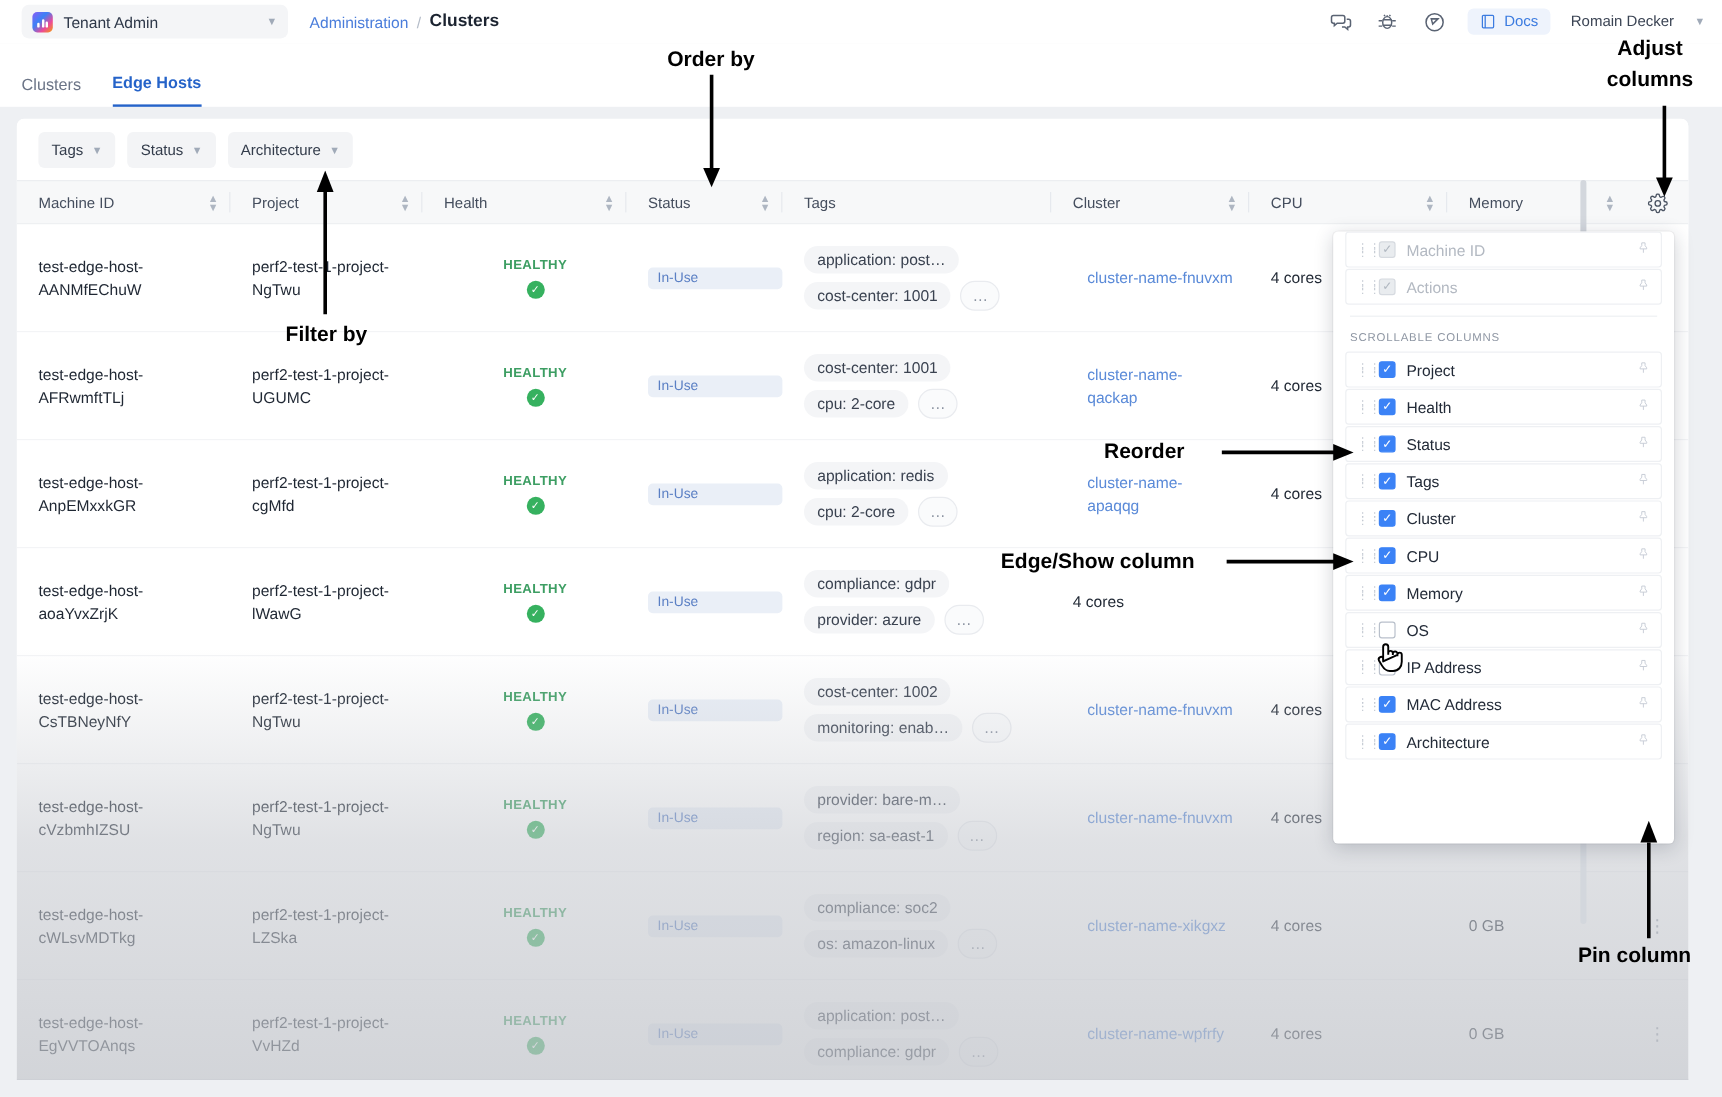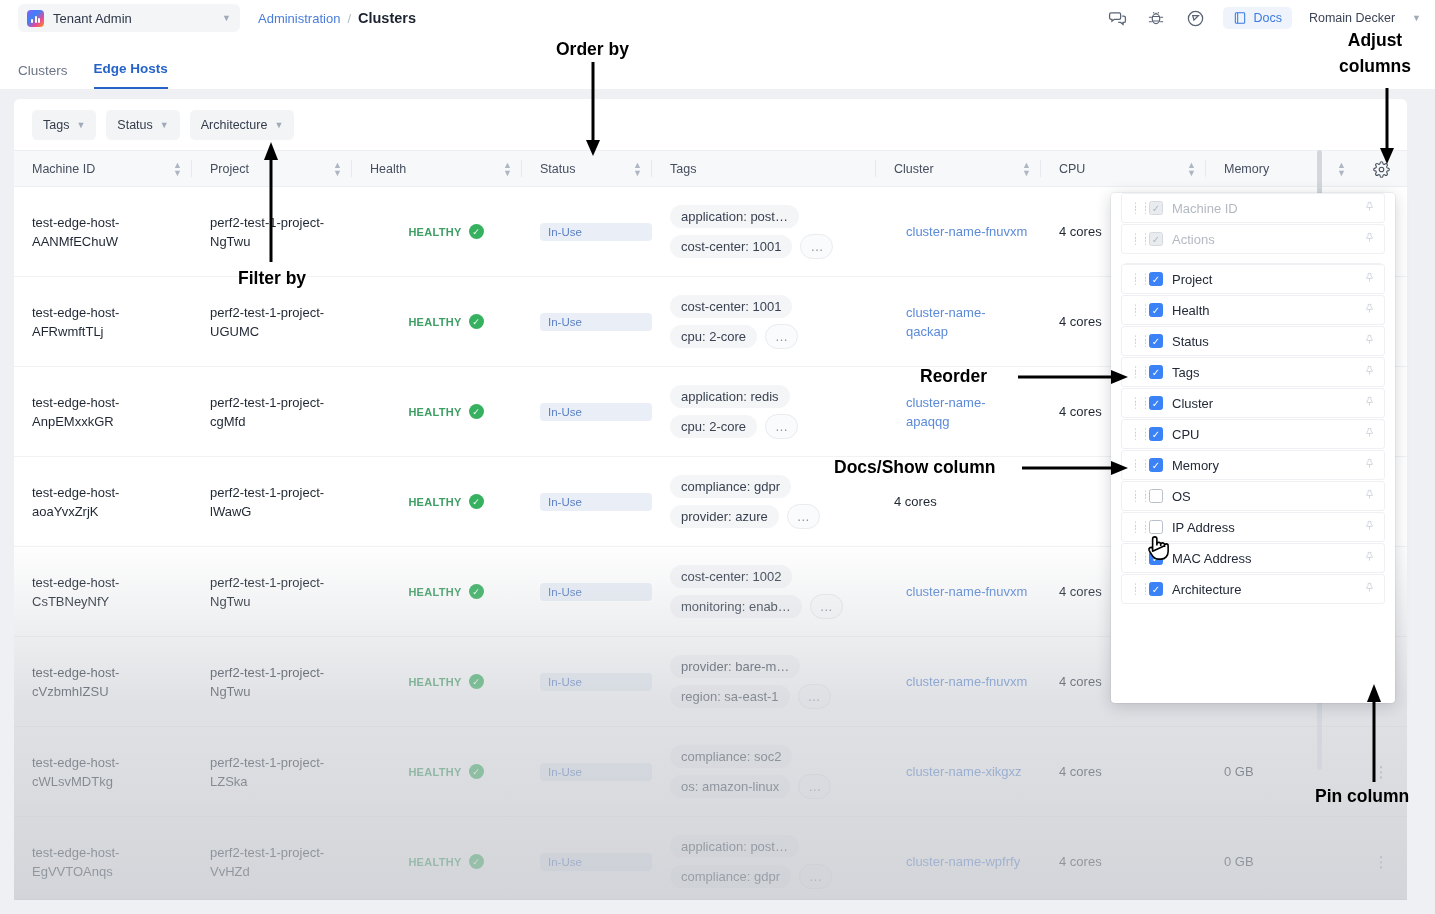--- a/index.html
+++ b/index.html
@@ -93,7 +93,7 @@
   .trow { height: 90px; display: flex; align-items: center; border-bottom: 1px solid #f0f2f4; background: #fff; }
   .td { font-size: 12.5px; color: #1f2733; padding-left: 18px; height: 100%; display: flex; flex-direction: column; justify-content: center; }
   .mid { font-size: 13px; line-height: 19px; color: #1f2733; }
-  .health { flex-direction: row; align-items: center; gap: 7px; }
+  .health { flex-direction: column; align-items: center; gap: 7px; }
   .health-txt { font-size: 11px; font-weight: 700; letter-spacing: .3px; color: #3d9e63; }
   .hdot { width: 15px; height: 15px; border-radius: 50%; background: #36b15f; display: flex; align-items: center; justify-content: center; color: #fff; font-size: 9px; }
   .badge { background: #eaeff7; color: #5a7fc4; font-size: 11.5px; border-radius: 4px; padding: 3px 8px; display: inline-block; }

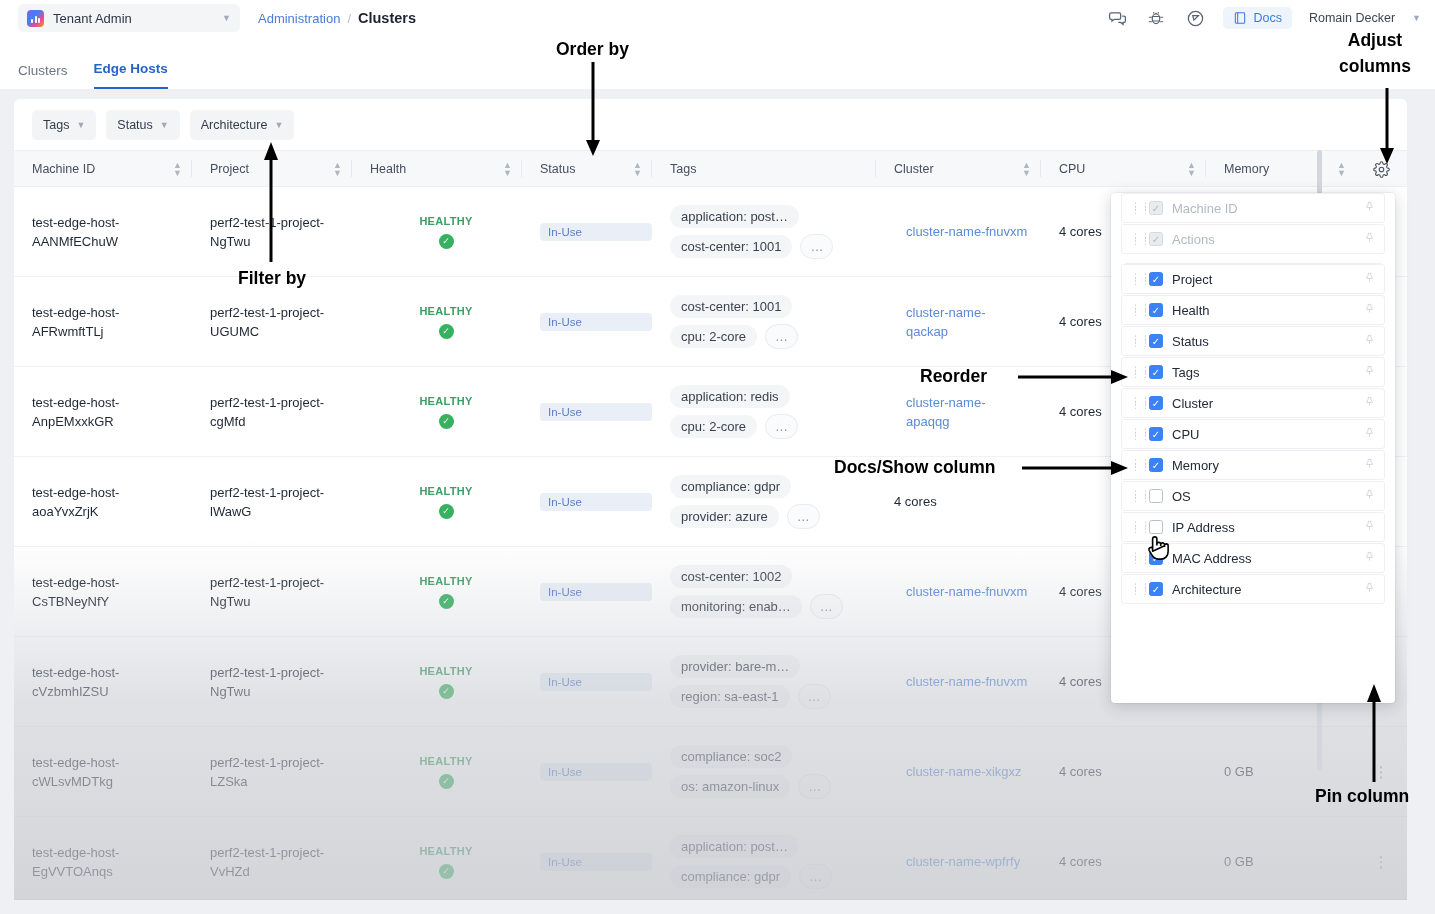--- a/index.html
+++ b/index.html
@@ -627,6 +627,7 @@
           </div>
         </div>
       <div class="panel-divider"></div>
+      <div class="group-label">SCROLLABLE COLUMNS</div>
       <div id="scroll-list">
           <div class="colrow">
             <span class="grip">

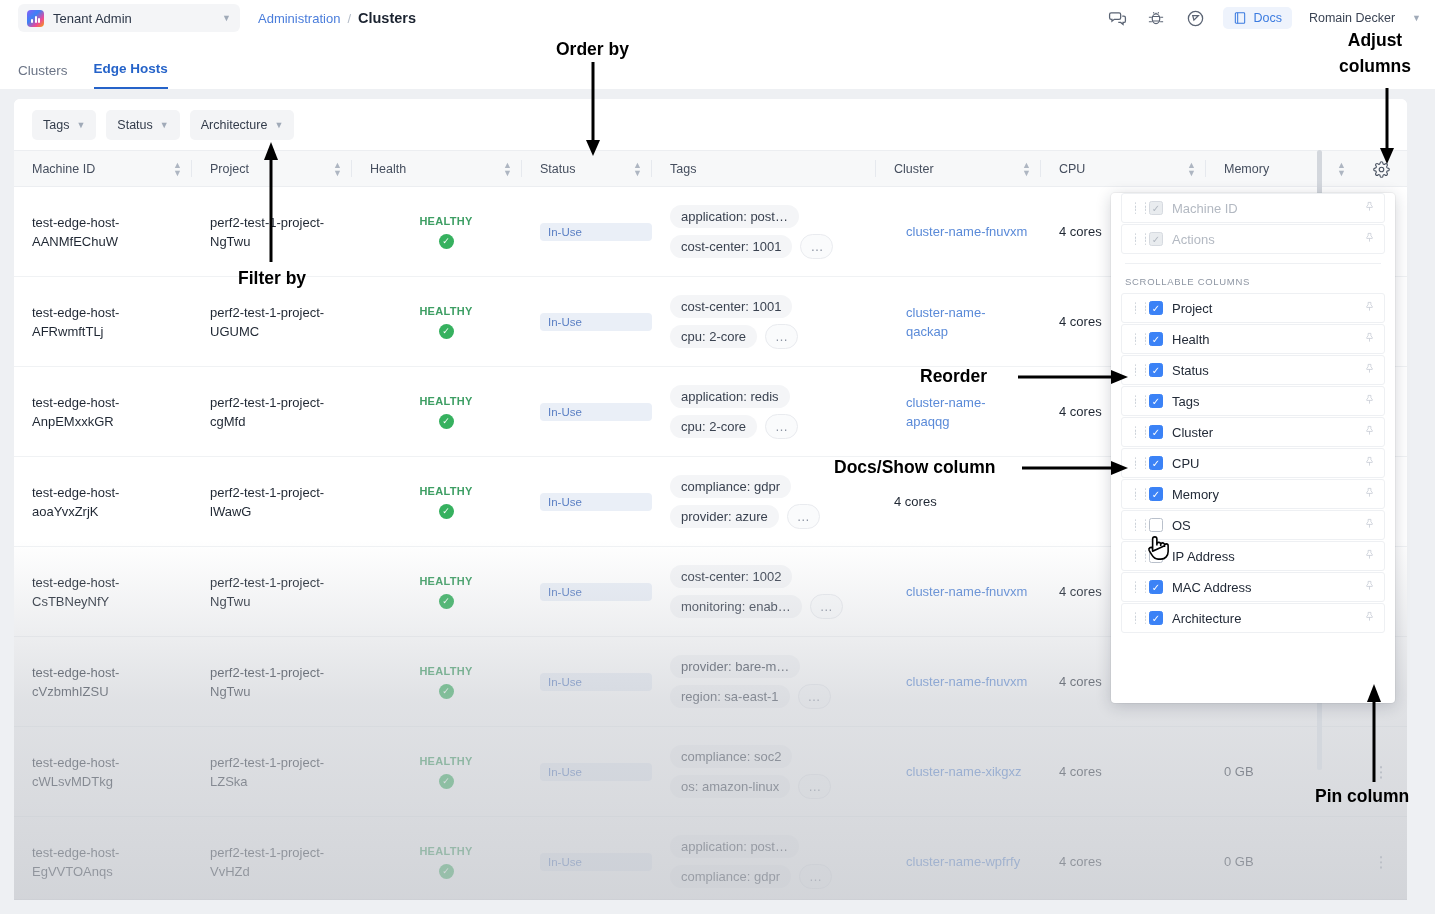--- a/index.html
+++ b/index.html
@@ -804,7 +804,7 @@
     <polygon points="110,11 93,4 93,18" fill="#000"></polygon>
   </svg>
 
-  <div class="anno" style="left:834px; top:457px;">Docs/Show column</div>
+  <div class="anno" style="left:834px; top:457px;">Edge/Show column</div>
   <svg class="arrow" style="left:1022px; top:457px;" width="108" height="22">
     <line x1="0" y1="11" x2="92" y2="11" stroke="#000" stroke-width="3"></line>
     <polygon points="106,11 89,4 89,18" fill="#000"></polygon>

